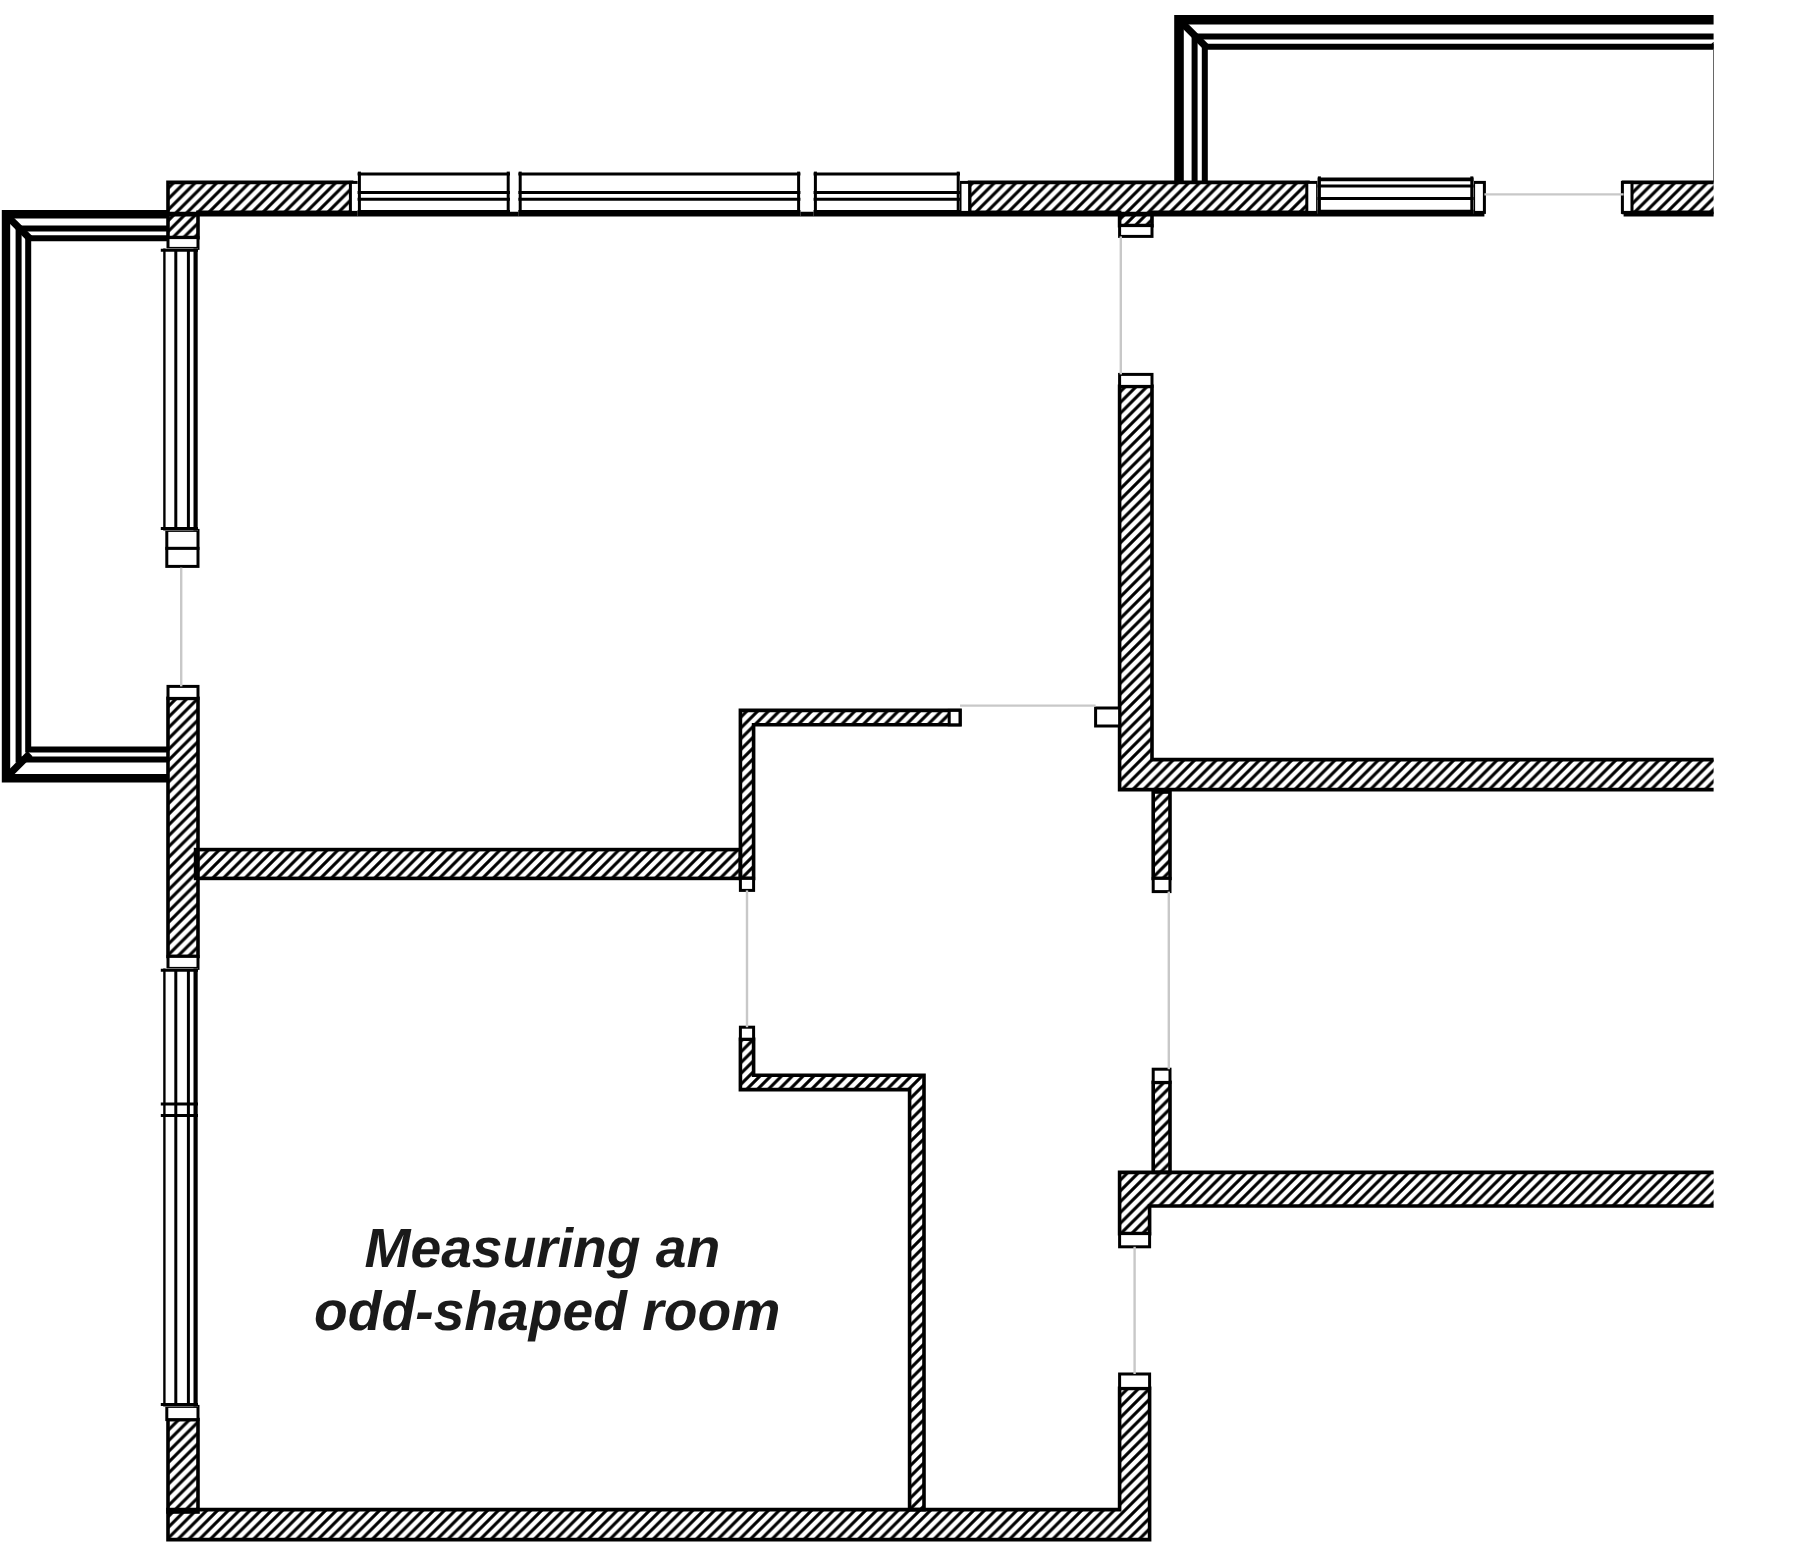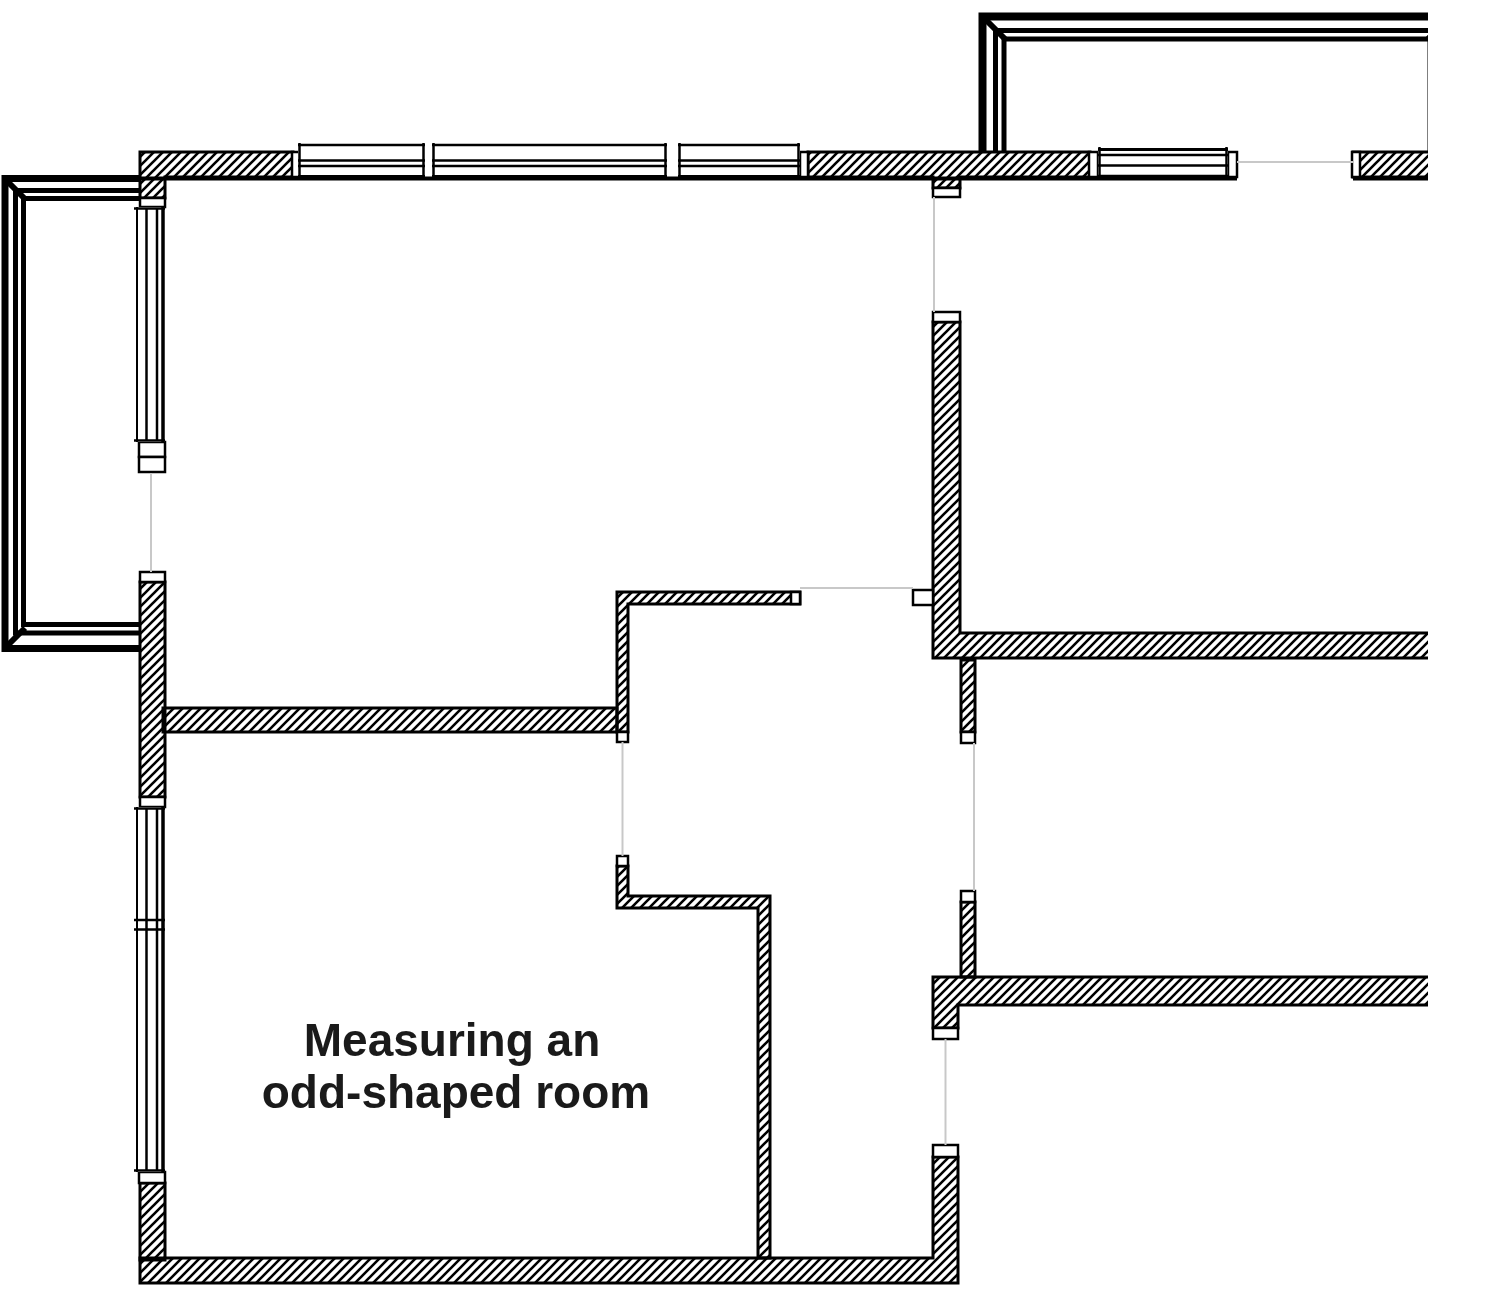--- a/index.html
+++ b/index.html
@@ -9,7 +9,7 @@
     --text:#1a1a1a;
   }
   html,body{margin:0;padding:0;background:var(--bg);}
-  #stage{position:relative;width:1428px;height:1300px;background:var(--bg);overflow:hidden;}
+  #stage{position:relative;width:1428px;height:1300px;background:var(--bg);overflow:hidden;font-style:italic;}
   svg{display:block;}
   .wall{fill:url(#hatch);stroke:var(--line);stroke-width:3;stroke-linejoin:miter;}
   .cap{fill:var(--bg);stroke:var(--line);stroke-width:2.5;}

